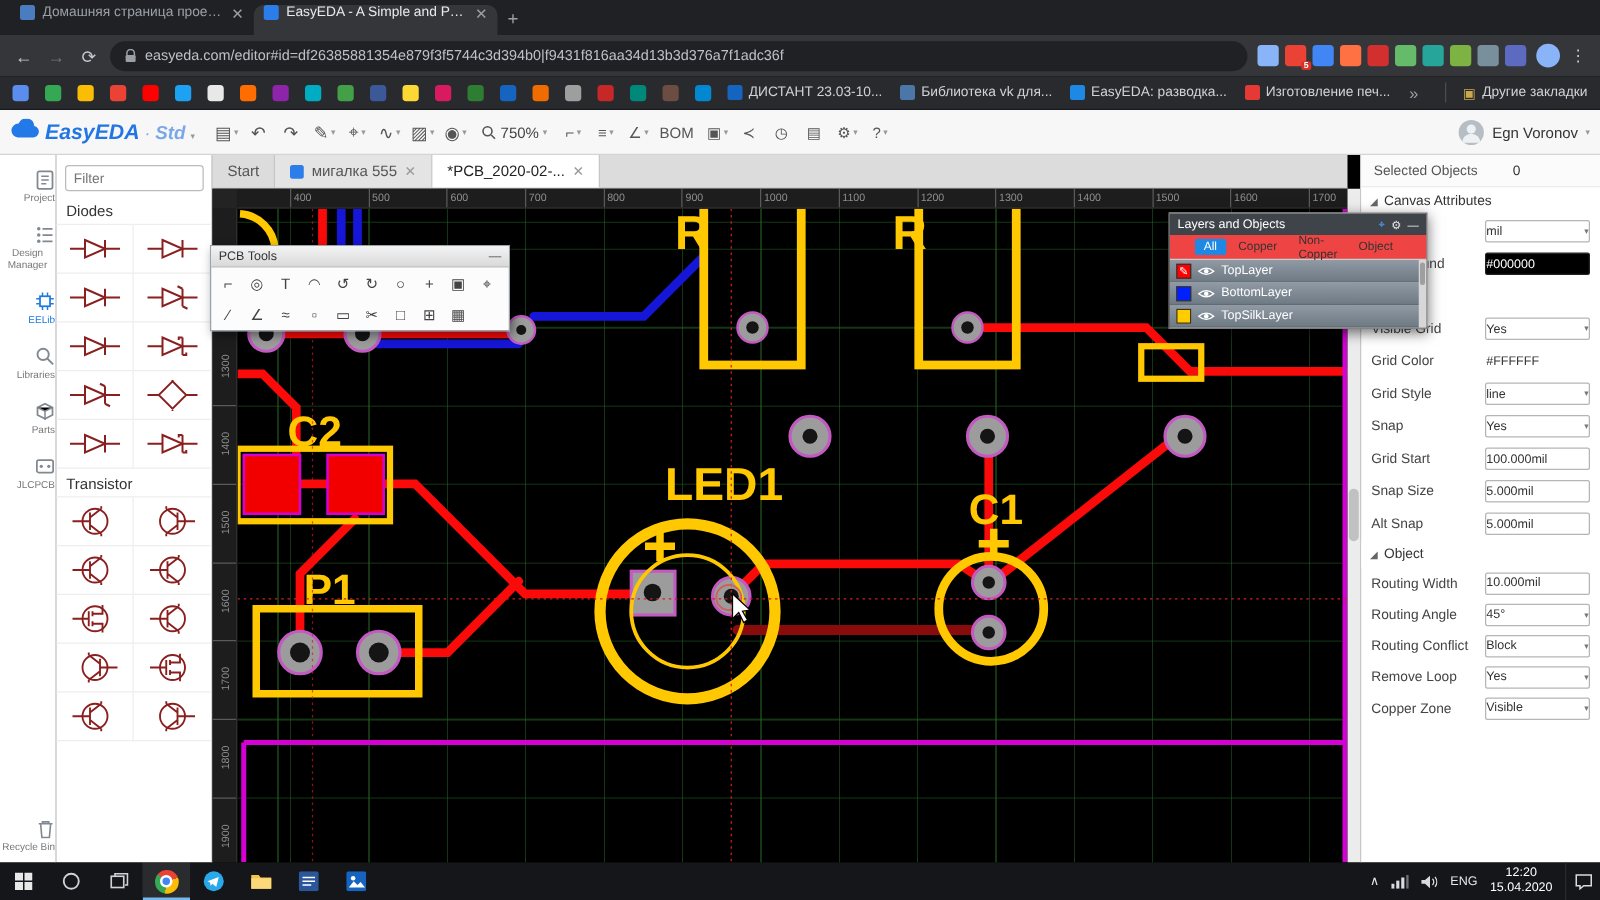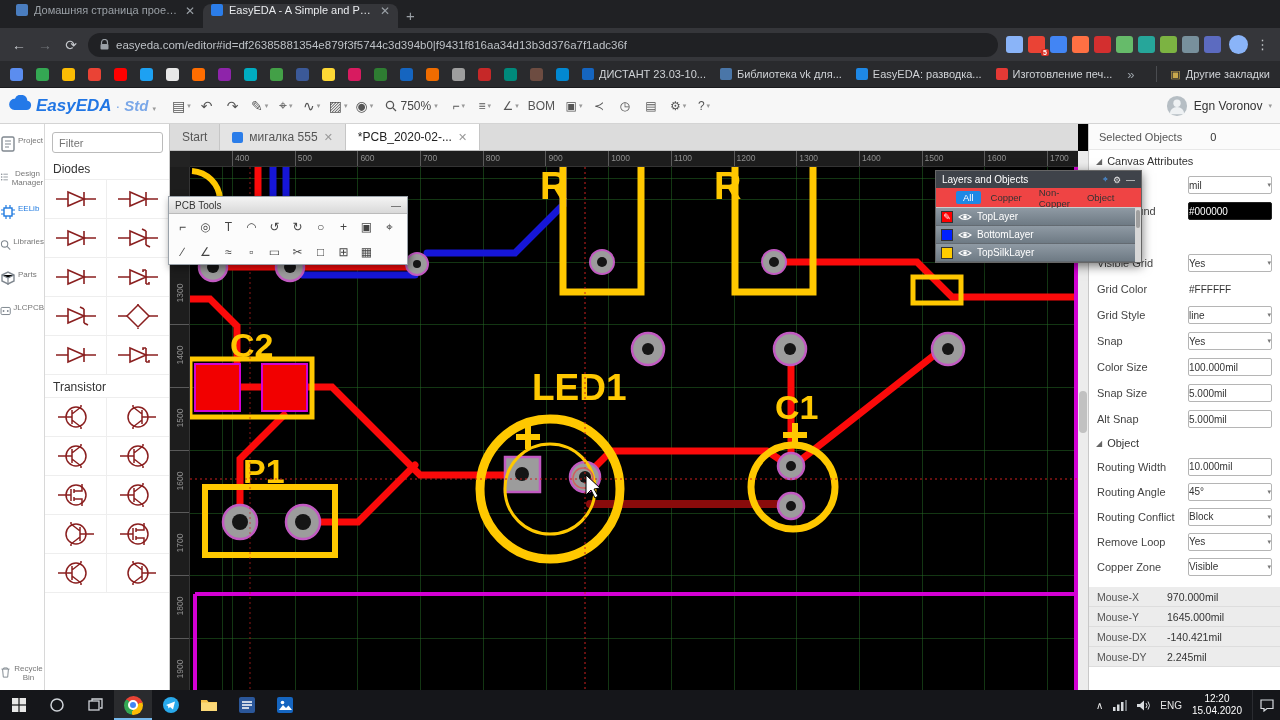--- a/index.html
+++ b/index.html
@@ -45,7 +45,7 @@
 
   
   .rail{position:absolute;left:0;top:124px;width:45px;height:566px;background:#fff;border-right:1px solid #d8d8d8;display:flex;flex-direction:column;align-items:center;gap:17px;padding-top:12px}
-  .ritem{display:flex;flex-direction:row;align-items:flex-start;gap:2px;width:44px}
+  .ritem{display:flex;flex-direction:column;align-items:flex-end;gap:2px;width:44px}
   .ritem span{font-size:8px;color:#777;text-align:center;line-height:9px}
   .ritem.sel span{color:#1f7ae0}
   .ritem svg{display:block}

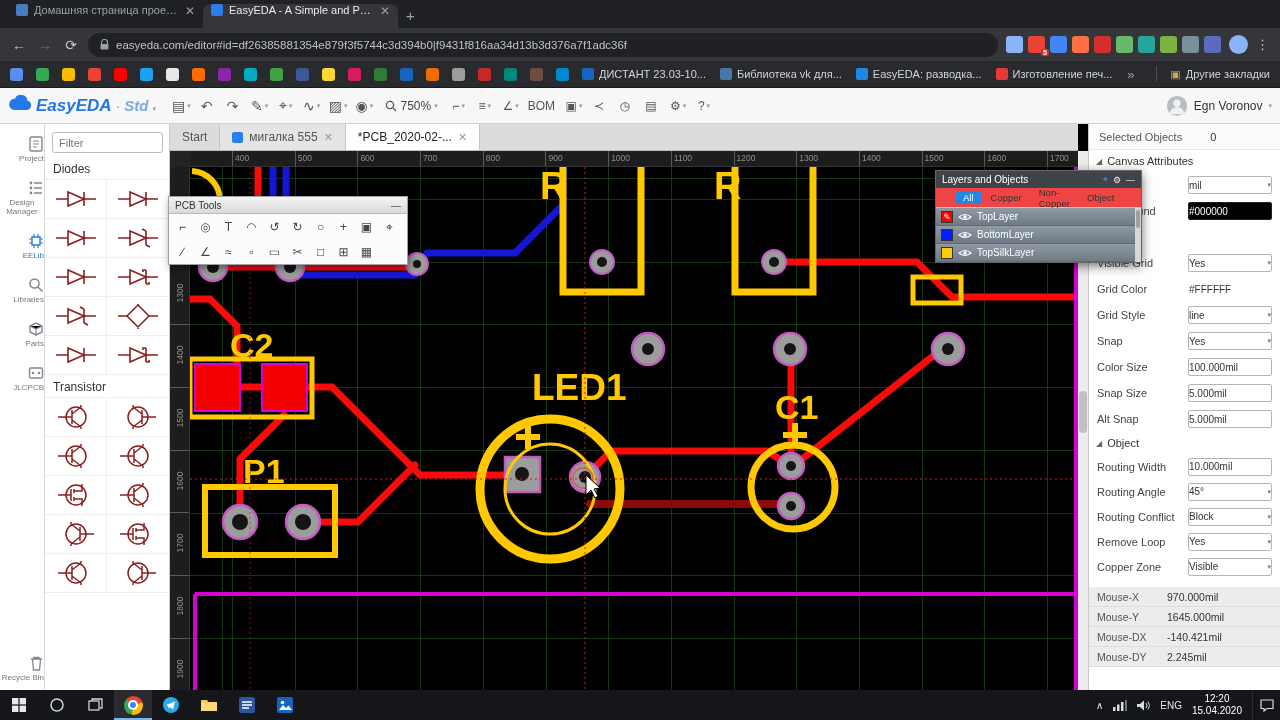--- a/index.html
+++ b/index.html
@@ -921,7 +921,7 @@
         </div>
 
         <div class="arow">
-          <span class="albl">Color Size</span>
+          <span class="albl">Grid Start</span>
           <span class="actl" data-kind="input">
             <span>100.000mil</span>
           </span>

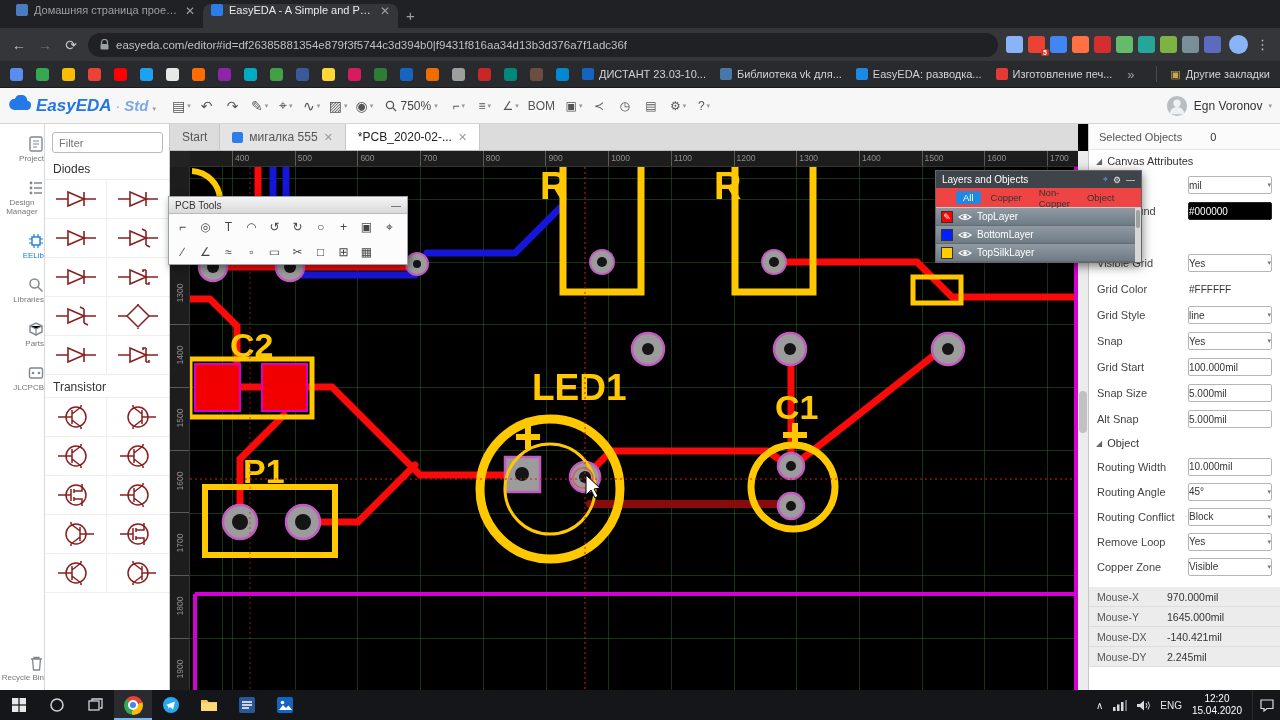--- a/index.html
+++ b/index.html
@@ -986,28 +986,6 @@
           </span>
         </div>
       </div>
-    <div class="mouse-rows">
-
-        <div class="mrow">
-          <span class="mlbl">Mouse-X</span>
-          <span class="mval">970.000mil</span>
-        </div>
-
-        <div class="mrow">
-          <span class="mlbl">Mouse-Y</span>
-          <span class="mval">1645.000mil</span>
-        </div>
-
-        <div class="mrow">
-          <span class="mlbl">Mouse-DX</span>
-          <span class="mval">-140.421mil</span>
-        </div>
-
-        <div class="mrow">
-          <span class="mlbl">Mouse-DY</span>
-          <span class="mval">2.245mil</span>
-        </div>
-      </div>
   </div>
 
   <div class="taskbar">

